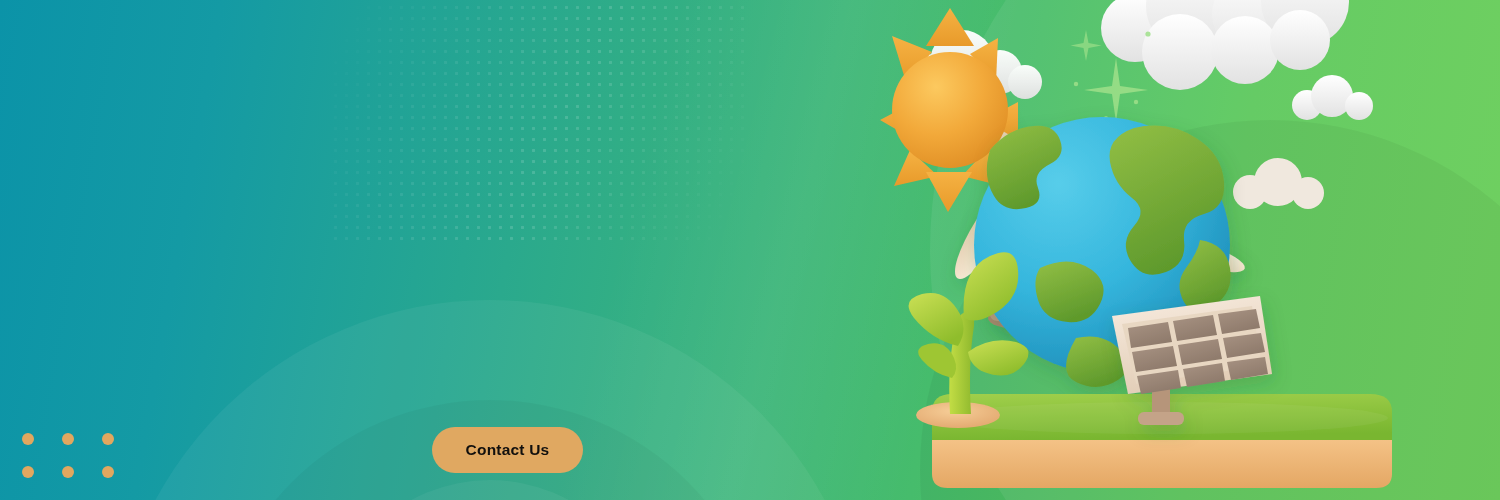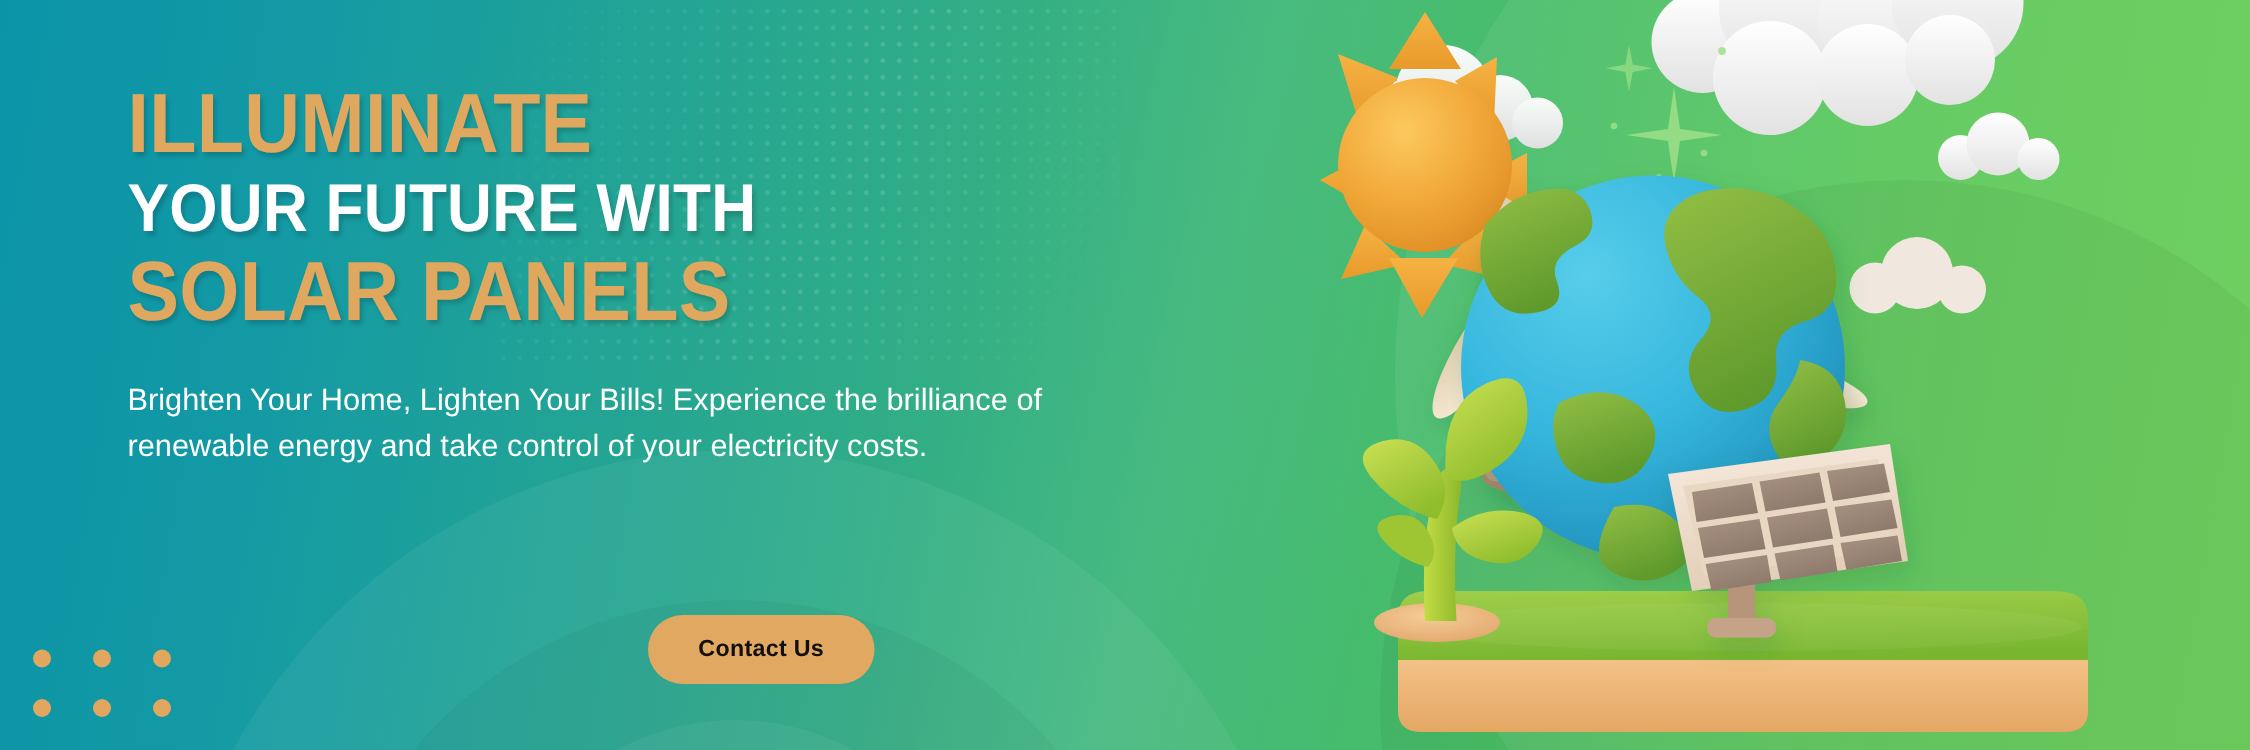--- a/index.html
+++ b/index.html
@@ -184,12 +184,6 @@
     <i></i>
   </div>
 
-  <div id="copy">
-    <div class="h-line" id="headline-1">ILLUMINATE</div>
-    <div class="h-line" id="headline-2">YOUR FUTURE WITH</div>
-    <div class="h-line" id="headline-3">SOLAR PANELS</div>
-    <p id="subcopy">Brighten Your Home, Lighten Your Bills! Experience the brilliance of renewable energy and take control of your electricity costs.</p>
-  </div>
 
   <button id="cta-button">Contact Us</button>
 

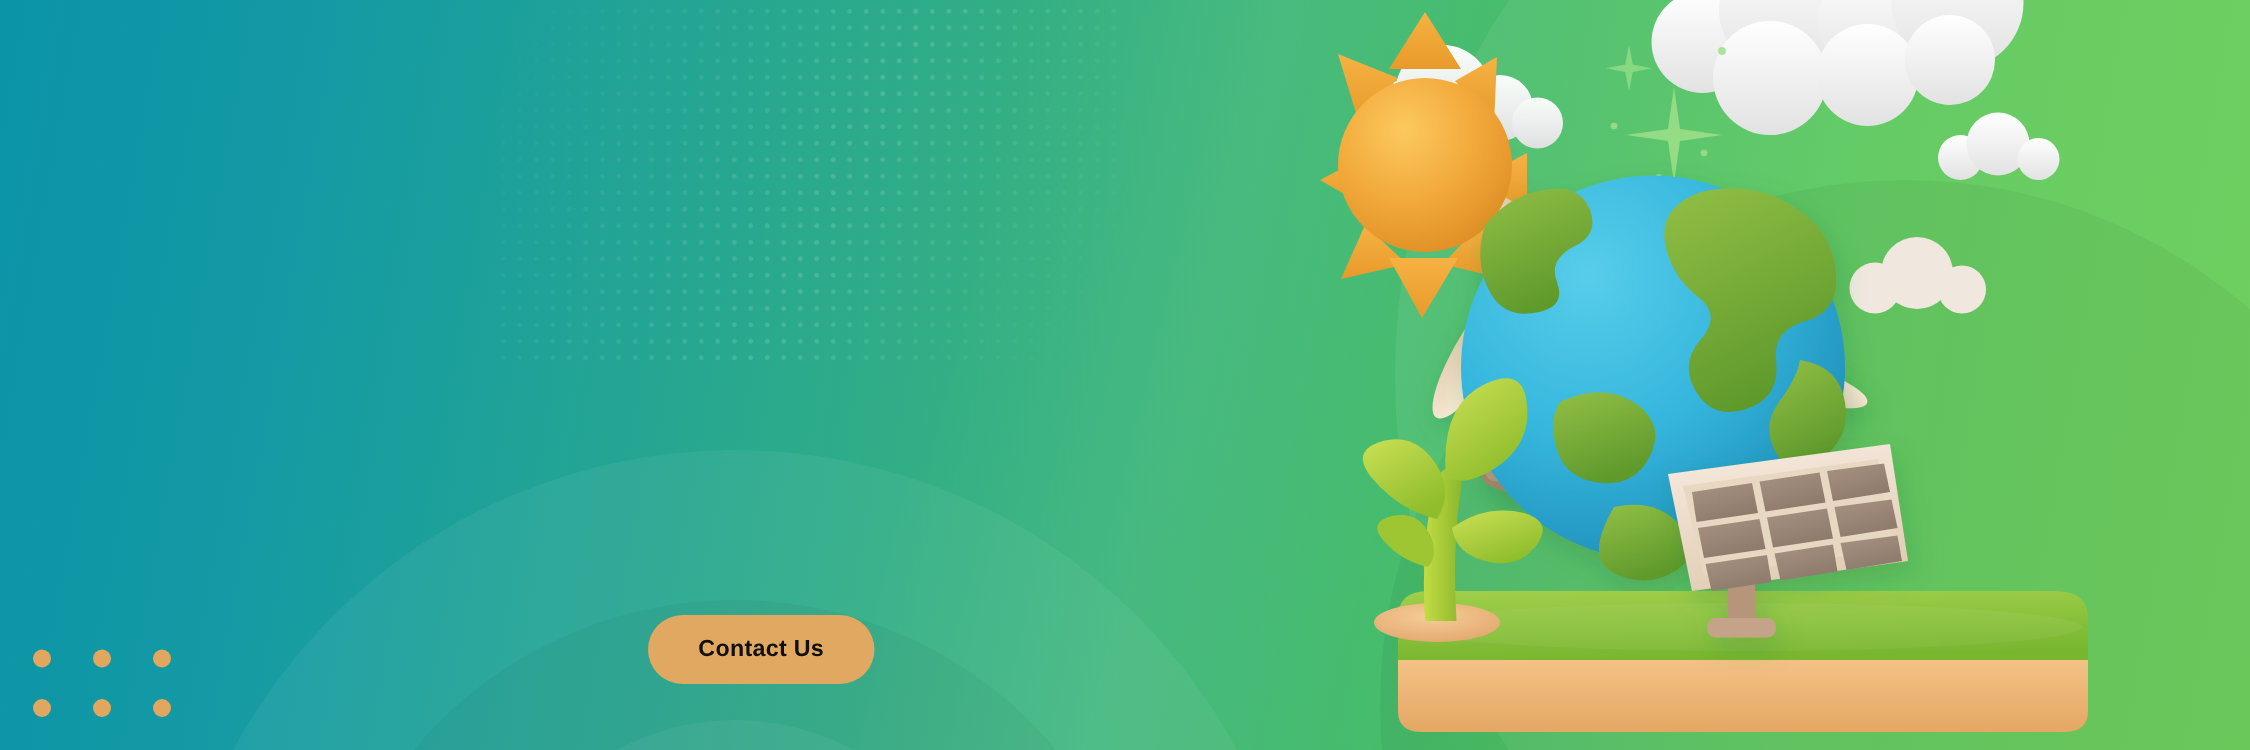--- a/index.html
+++ b/index.html
@@ -141,7 +141,7 @@
   }
   #cta-button {
     position: absolute;
-    left: 432px; top: 410px;
+    left: 432px; top: 427px;
     width: 151px; height: 46px;
     border: none;
     border-radius: 23px;

